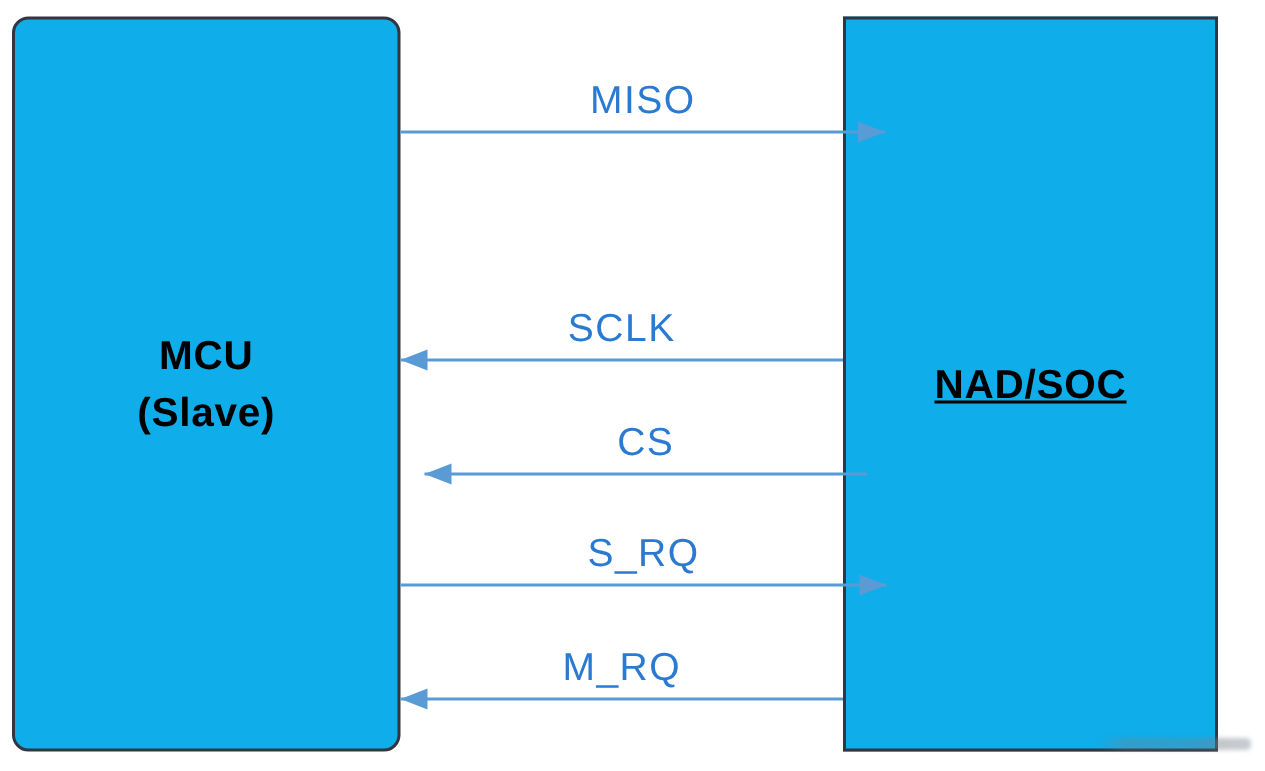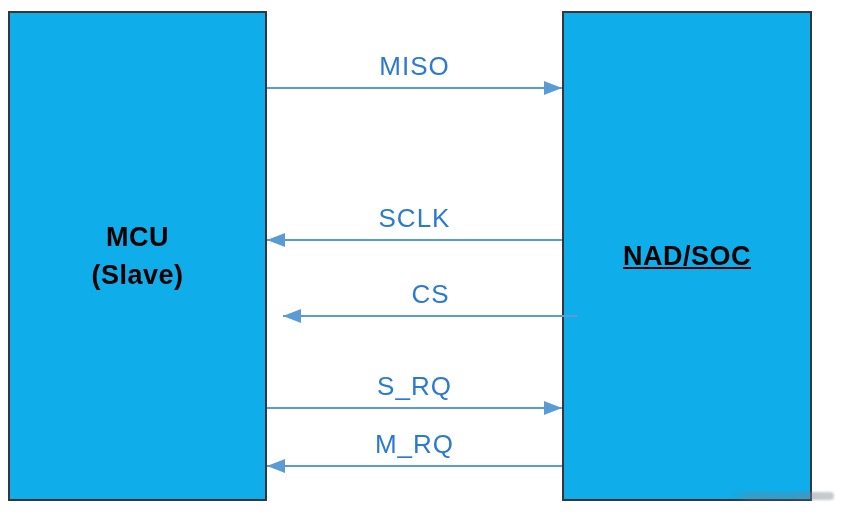--- a/index.html
+++ b/index.html
@@ -79,7 +79,7 @@
   }
 
   
-  #sig-0 { top: 51px; }
+  #sig-0 { top: 51px; padding-left: 28px; }
   #sig-1 { top: 127px; }
   #sig-2 { top: 203px; }
   #sig-3 { top: 279px; margin-left: 16px; }

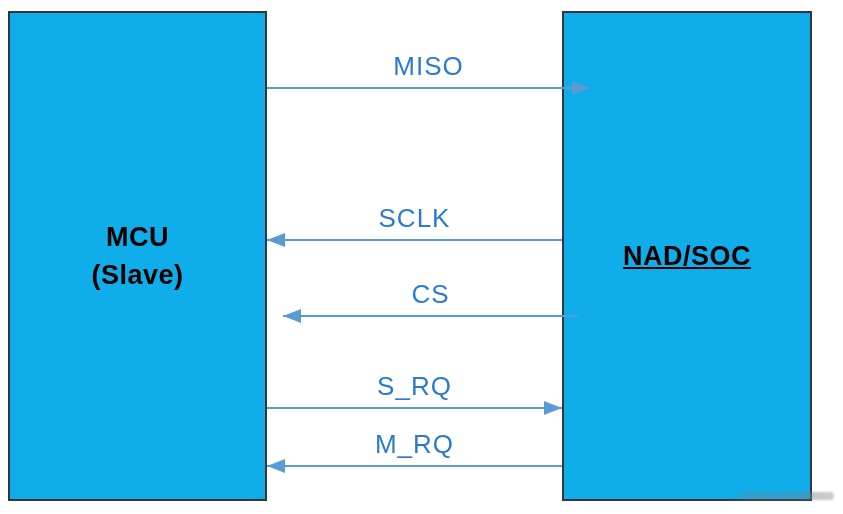--- a/index.html
+++ b/index.html
@@ -25,7 +25,7 @@
     align-items: center;
     justify-content: center;
   }
-  #left-box  { left: 8px;   width: 259px; }
+  #left-box  { left: 8px;   width: 259px; border-radius: 11px; }
   #right-box { left: 562px; width: 250px; text-decoration: underline; }
   .box .box-title,
   .box .box-subtitle {

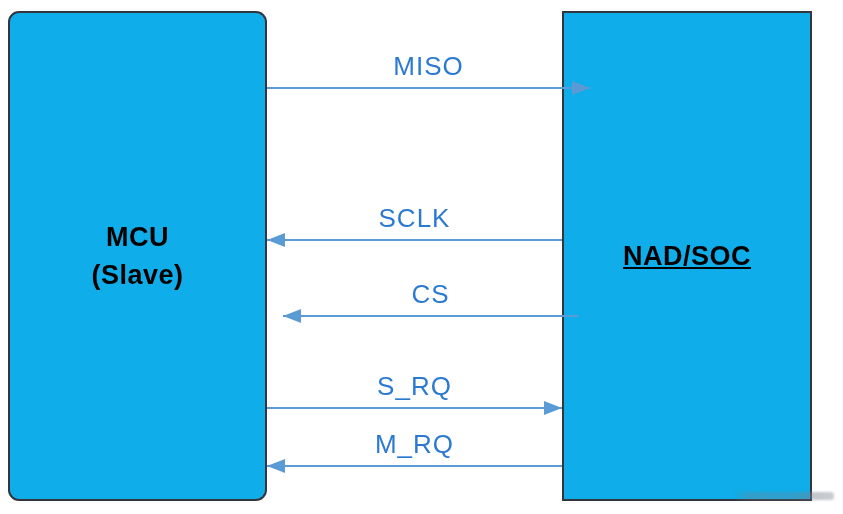--- a/index.html
+++ b/index.html
@@ -83,7 +83,7 @@
   #sig-1 { top: 127px; }
   #sig-2 { top: 203px; }
   #sig-3 { top: 279px; margin-left: 16px; }
-  #sig-4 { top: 371px; }
+  #sig-4 { top: 353px; padding-left: 29px; }
   #sig-5 { top: 429px; }
 
   

